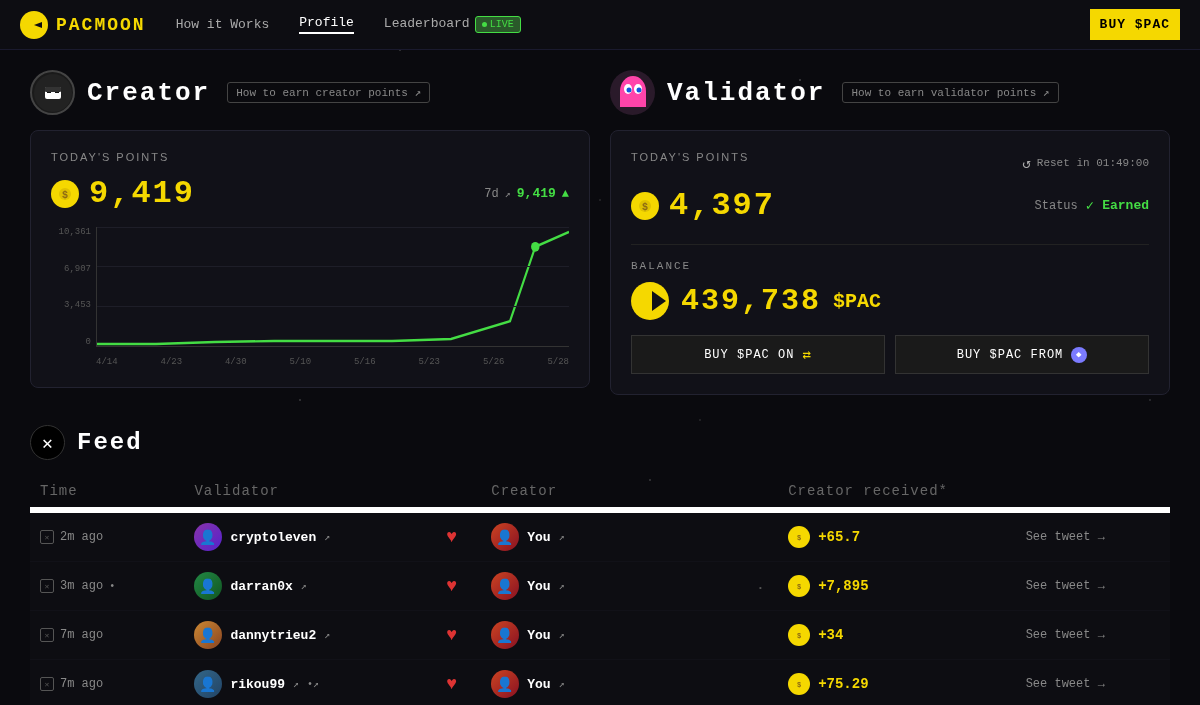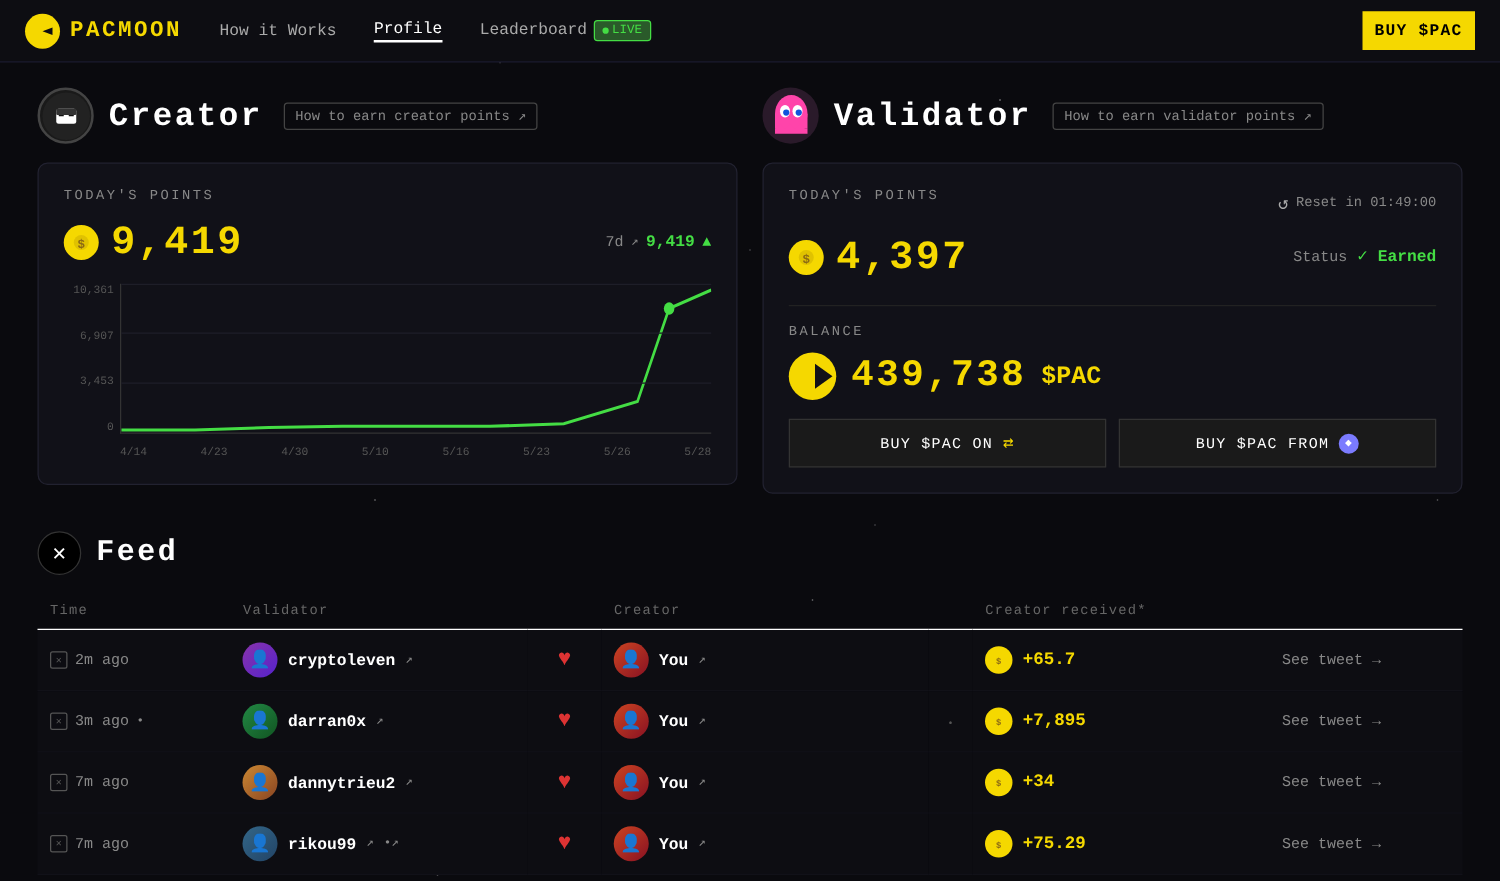--- a/index.html
+++ b/index.html
@@ -229,7 +229,7 @@
       color: #888888;
       letter-spacing: 2px;
       margin-bottom: 12px;
-      font-family: Liberation Mono, monospace;
+      font-family: Liberation Sans, sans-serif;
     }
 
     .points-row {

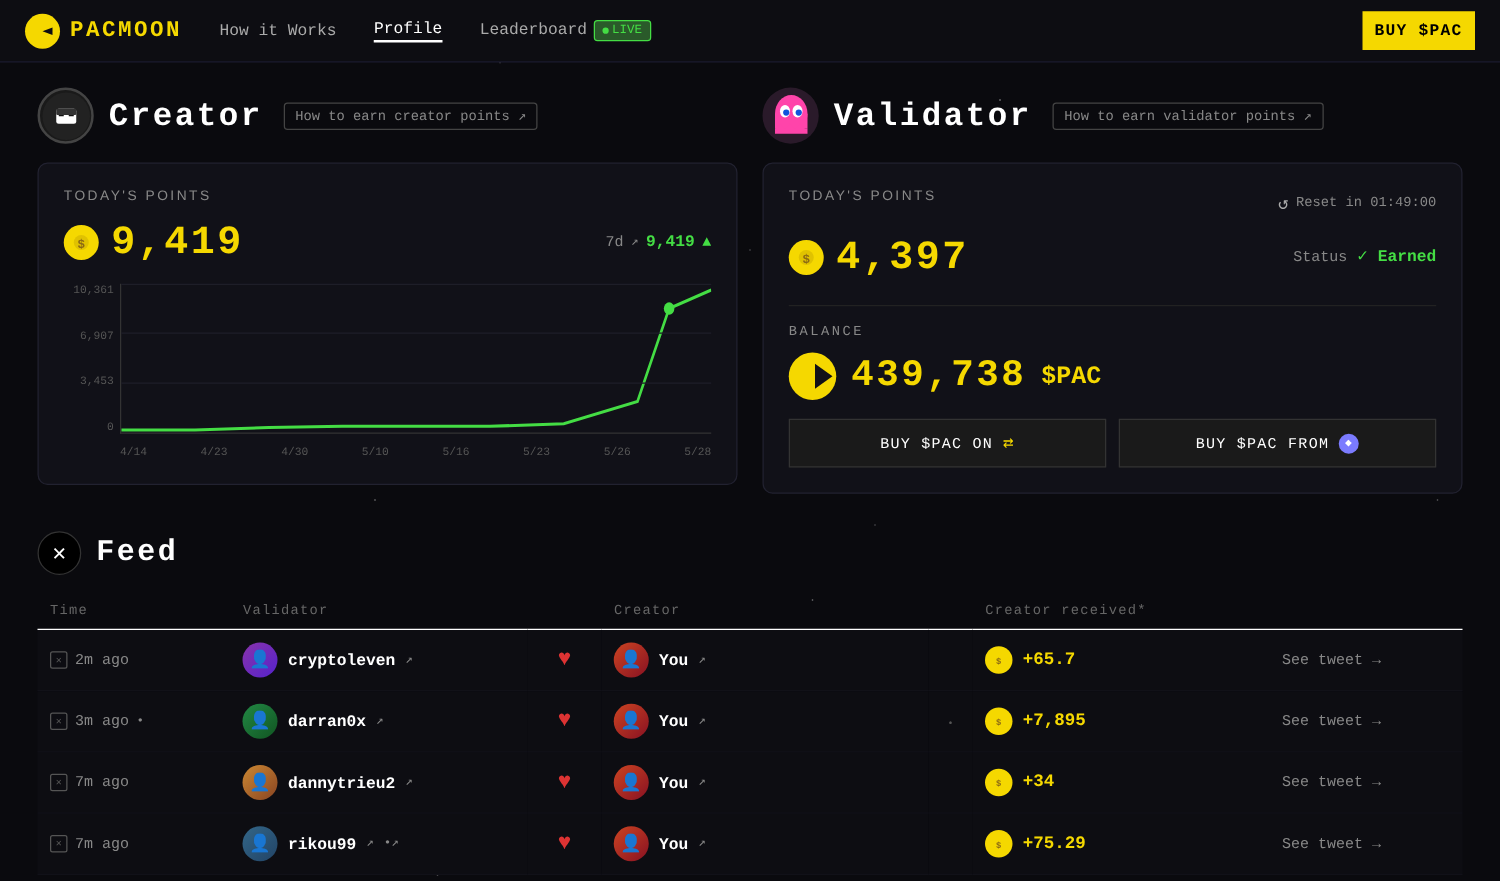--- a/index.html
+++ b/index.html
@@ -529,11 +529,11 @@
 
     .feed-table th {
       text-align: left;
-      font-size: 11px;
+      font-size: 14px;
       color: #666666;
       font-weight: normal;
       padding: 8px 10px;
-      border-bottom: 1px solid #ffffff;
+      border-bottom: 6px solid #ffffff;
       font-family: 'Courier New', monospace;
       letter-spacing: 1px;
     }

